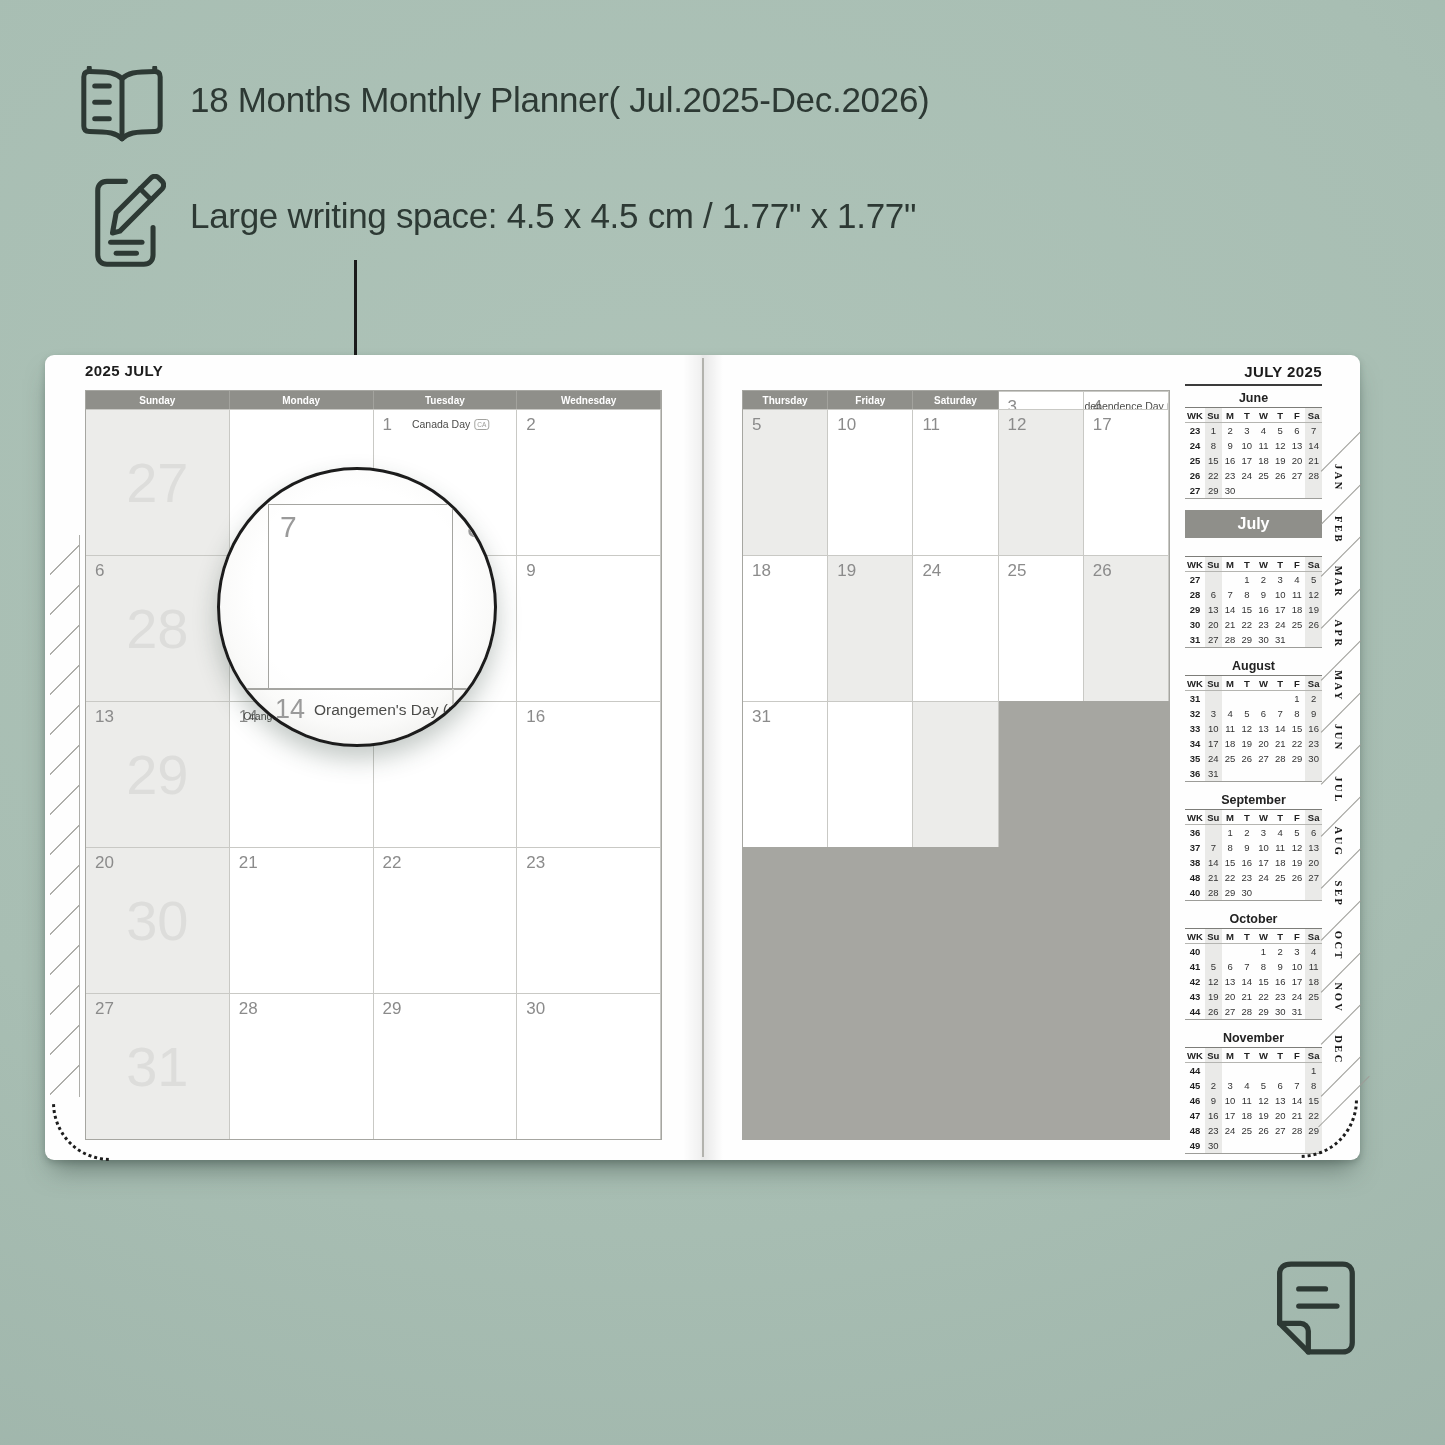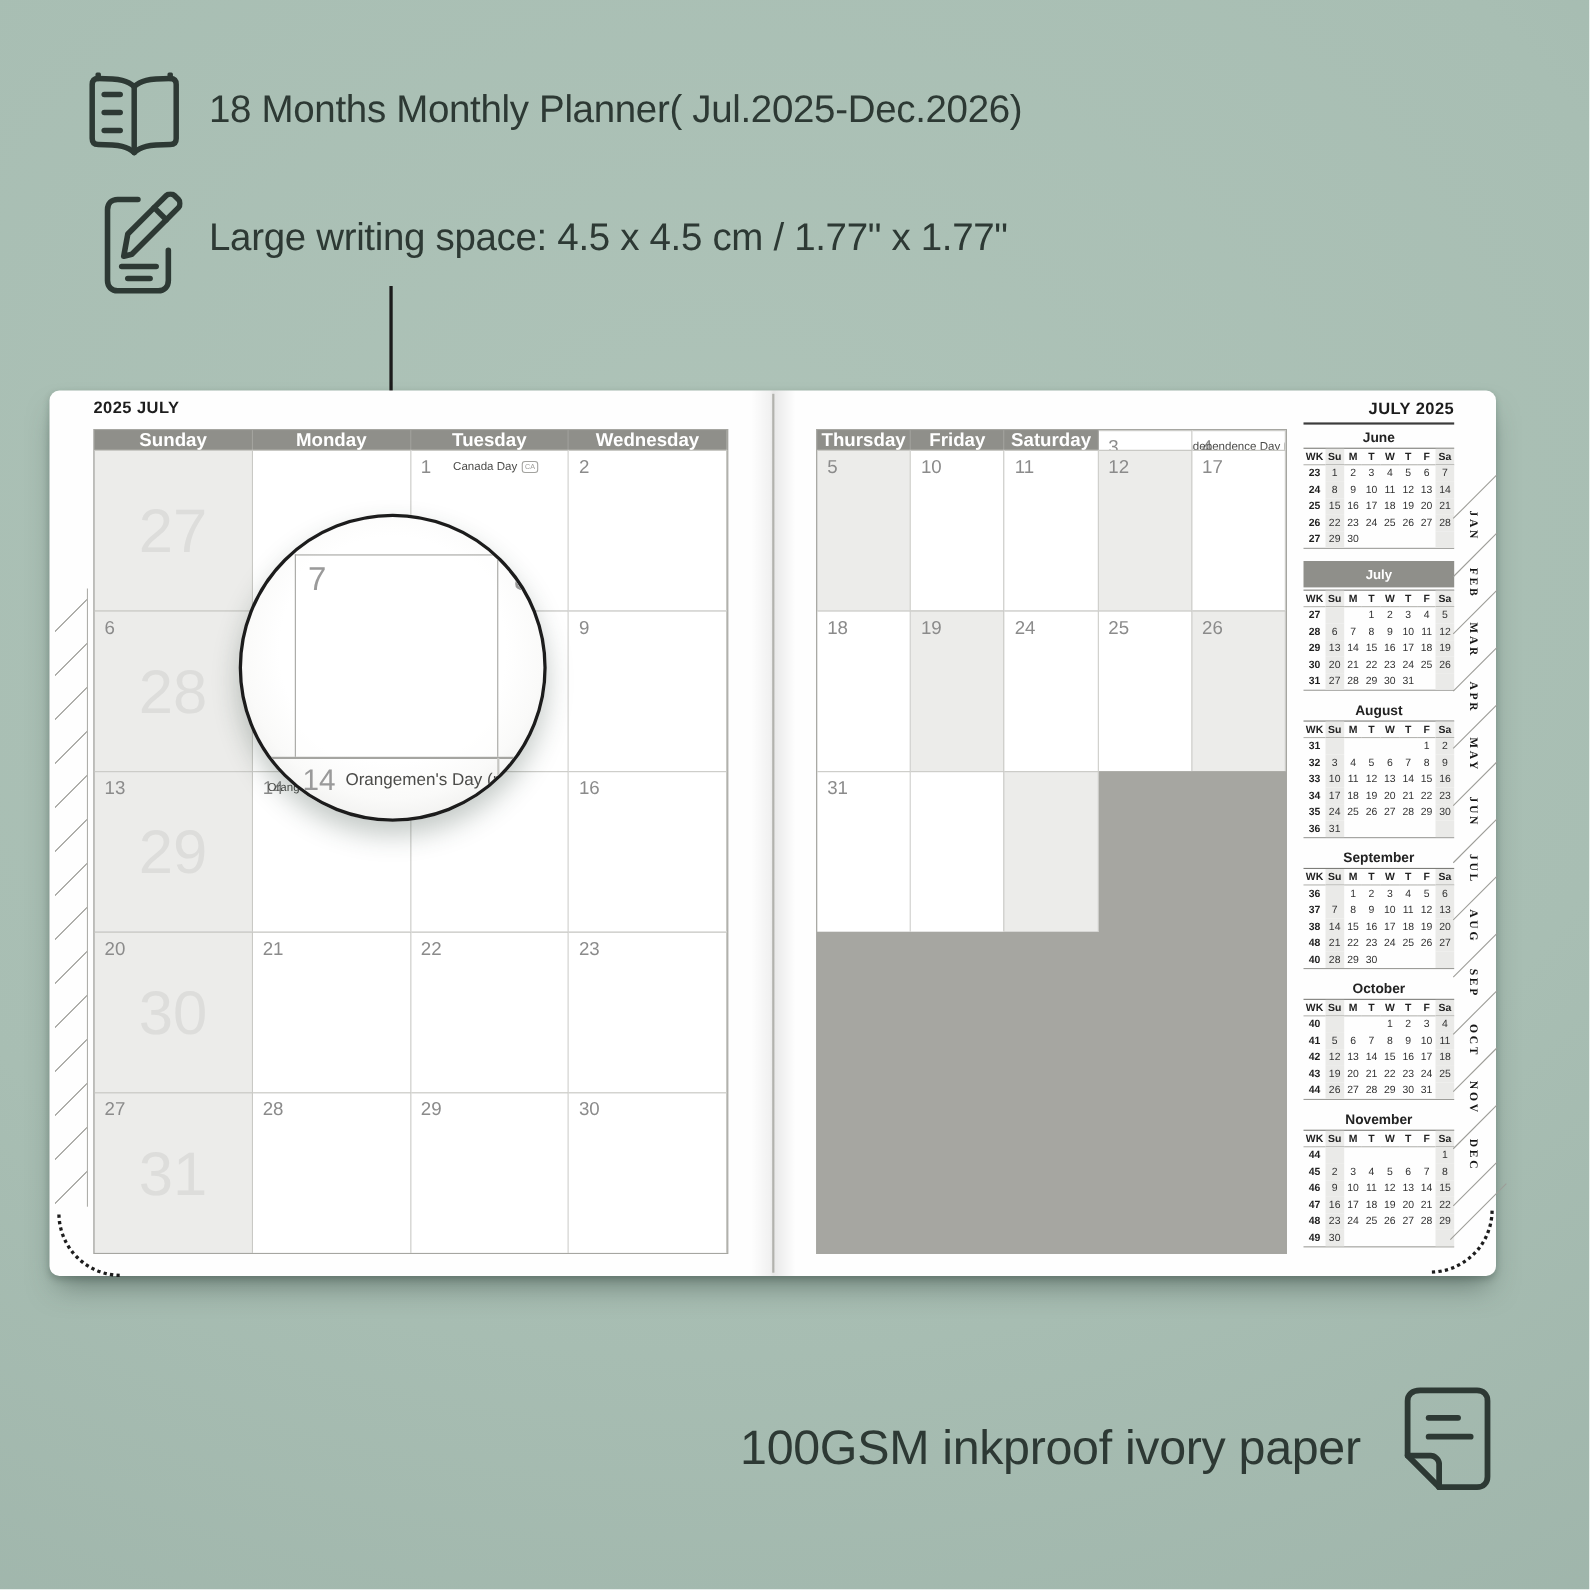--- a/index.html
+++ b/index.html
@@ -34,7 +34,7 @@
   .grid { position:absolute; display:grid; top:35px; border:1px solid #a6a6a1; background:#a6a6a1; }
   .grid.left  { left:40px;  width:577px; grid-template-columns:repeat(4,1fr); grid-template-rows:18px repeat(5,146px); }
   .grid.right { left:697px; width:428px; grid-template-columns:repeat(5,1fr); grid-template-rows:18px repeat(5,146px); }
-  .gh { background:#8f8f8a; color:#fff; font-size:17px; font-weight:700;
+  .gh { background:#8f8f8a; color:#fff; font-size:10px; font-weight:700;
     display:flex; align-items:center; justify-content:center; border-right:1px solid #a3a39e; }
   .gh:last-of-type { border-right:none; }
   .dc { position:relative; background:#fff; border-right:1px solid #c9c9c5; border-top:1px solid #c9c9c5; overflow:hidden; }

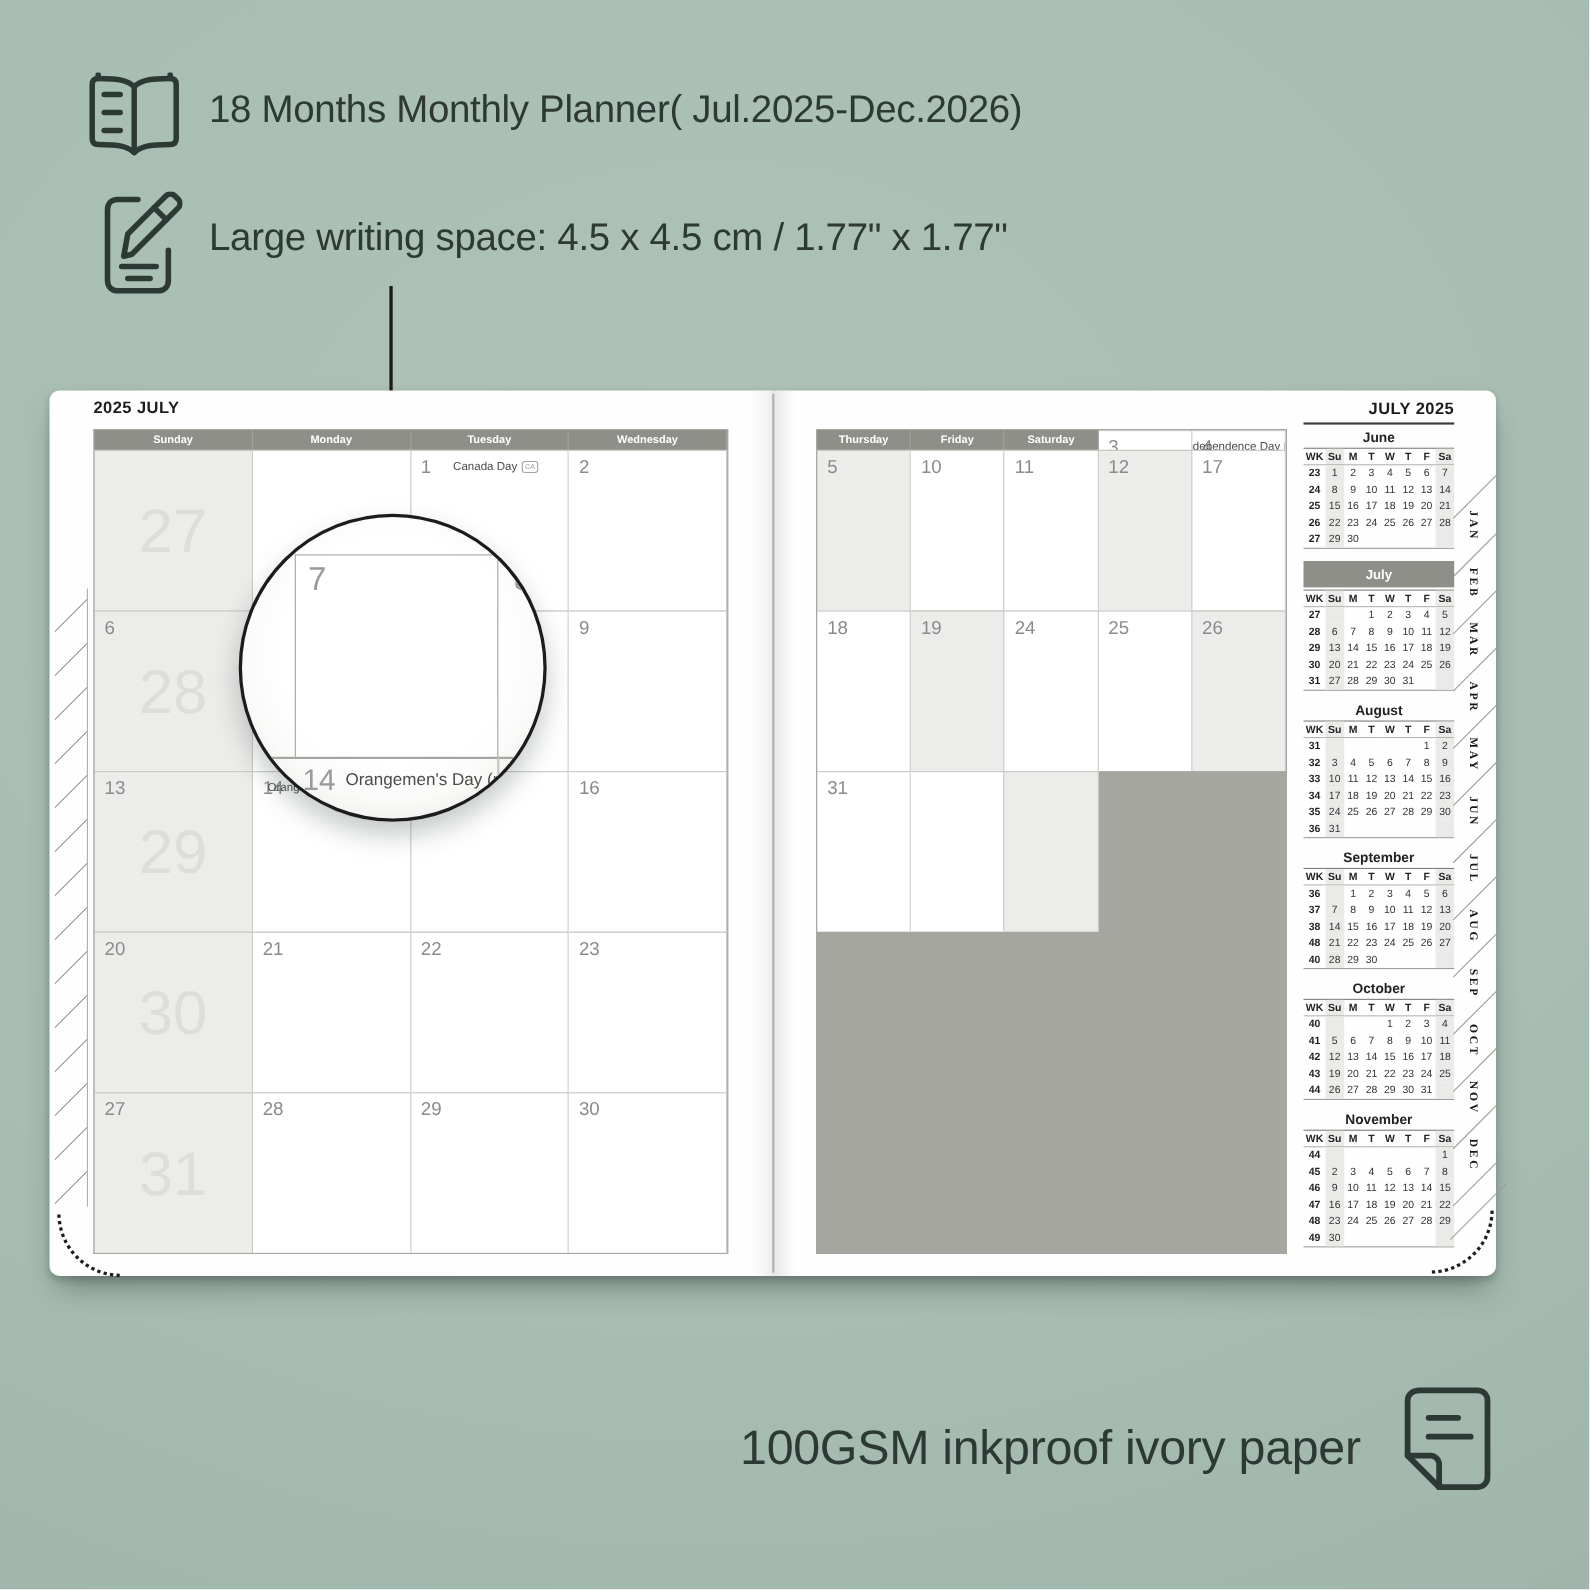--- a/index.html
+++ b/index.html
@@ -53,8 +53,8 @@
   .sb-rule { height:2px; background:#3c3c3c; margin-bottom:5px; }
   .mini { margin-bottom:11px; }
   .mini-title { text-align:center; font-size:12.5px; font-weight:700; color:#222; margin-bottom:2px; }
-  .mini-bar { background:#8f8f8a; color:#fff; text-align:center; font-size:12px; font-weight:700;
-    padding:5px 0 5px; margin-bottom:2px; }
+  .mini-bar { background:#8f8f8a; color:#fff; text-align:center; font-size:16px; font-weight:700;
+    padding:5px 0 5px; margin-bottom:18px; }
   .mini-table { display:grid; grid-template-columns:20px repeat(7,1fr);
     border-top:1px solid #7d7d79; border-bottom:1px solid #9d9d99; }
   .mc { height:15px; display:flex; align-items:center; justify-content:center;

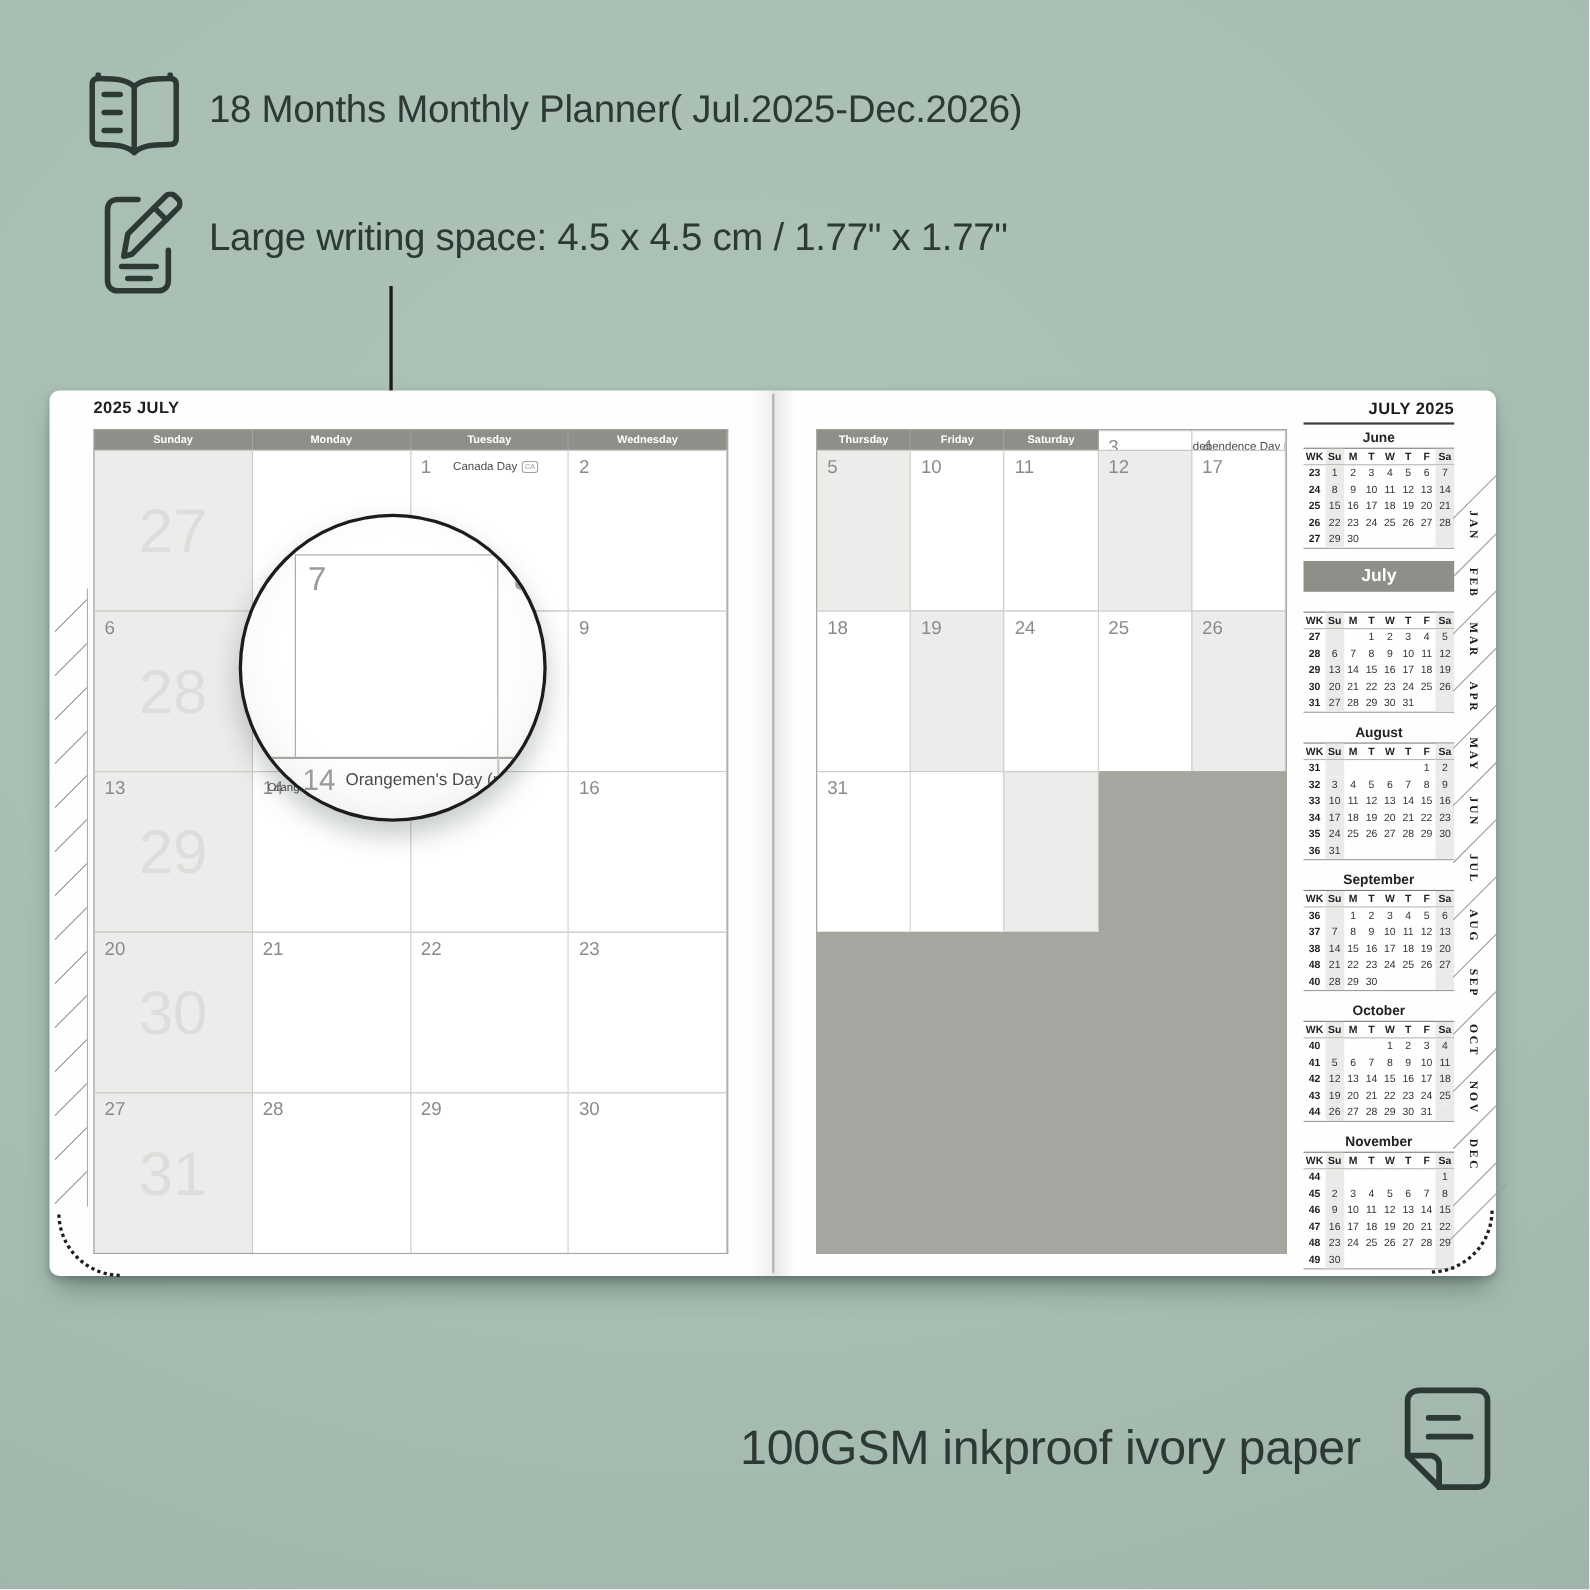--- a/index.html
+++ b/index.html
@@ -668,7 +668,6 @@
     </div>
   </div>
 
-  <div class="footer-text">100GSM inkproof ivory paper</div>
   <svg class="feat-icon" style="left:1272px; top:1260px;" width="86" height="96" viewBox="0 0 90 100">
     <path d="M20 4 H74 C80 4 84 8 84 14 V86 C84 92 80 96 74 96 H38 L8 66 V14 C8 8 12 4 20 4 Z"></path>
     <path d="M8 66 H30 C34 66 38 70 38 74 V96"></path>

